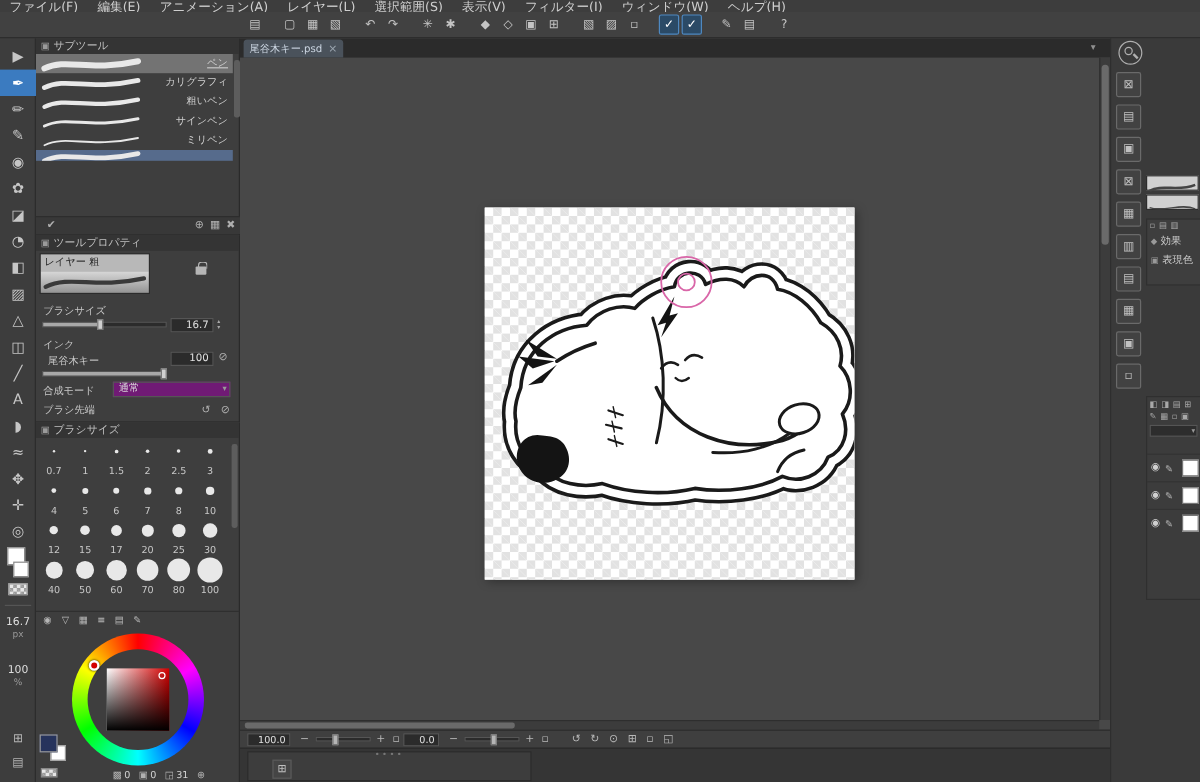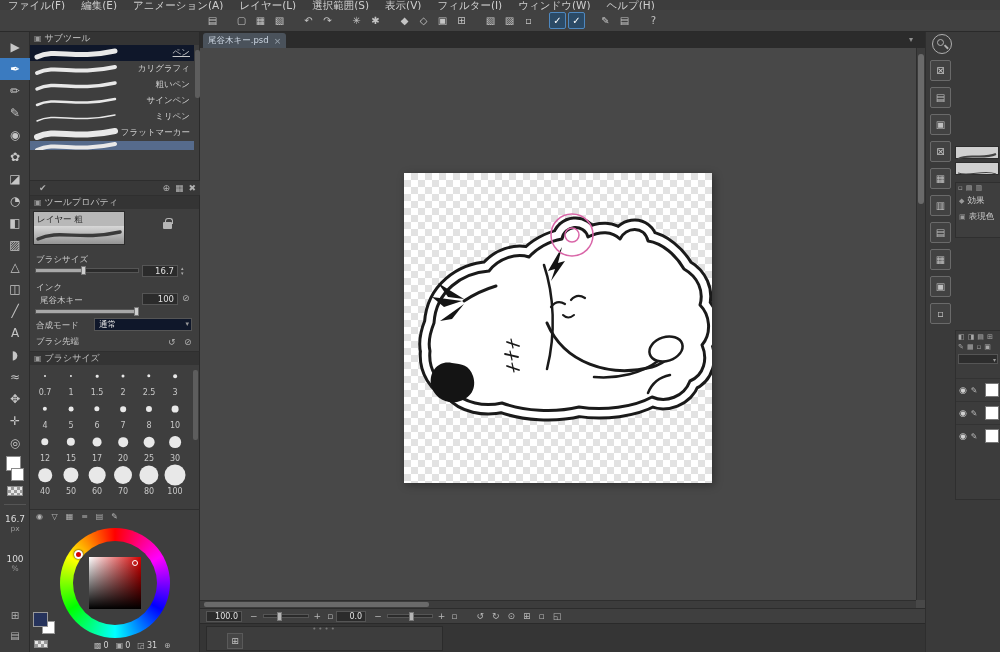--- a/index.html
+++ b/index.html
@@ -39,7 +39,7 @@
   #panel-subtool{top:32px;height:164px;}
   #subtool-list{position:absolute;left:0;top:13px;width:164px;}
   .st-row{height:16px;display:flex;align-items:center;padding:0 4px;}
-  .st-row.sel{background:#0f172a;text-decoration:underline;}
+  .st-row.sel{background:#737373;text-decoration:underline;}
   .st-row.partial{background:#566b8c;height:9px;overflow:hidden;}
   .st-stroke{flex:0 0 84px;height:14px;}
   .st-label{flex:1;text-align:right;font-size:8.5px;color:#d2d2d2;white-space:nowrap;}

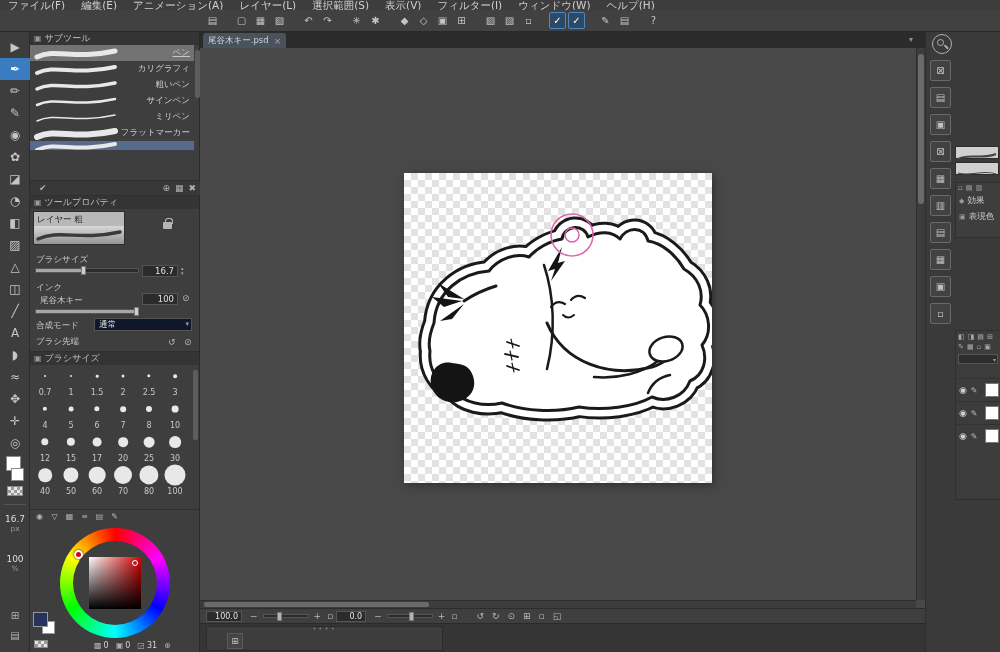--- a/index.html
+++ b/index.html
@@ -256,12 +256,6 @@
             <path d="M3 10 C 22 1, 40 13, 81 4" fill="none" stroke="#e8e8e8" stroke-width="1.5" stroke-linecap="round"></path>
           </svg></span>
         <span class="st-label">ミリペン</span>
-      </div>
-      <div class="st-row">
-        <span class="st-stroke"><svg width="84" height="14" viewBox="0 0 84 14">
-            <path d="M3 10 C 22 1, 40 13, 81 4" fill="none" stroke="#e8e8e8" stroke-width="6" stroke-linecap="round"></path>
-          </svg></span>
-        <span class="st-label">フラットマーカー</span>
       </div>
       <div class="st-row partial">
         <span class="st-stroke"><svg width="84" height="14" viewBox="0 0 84 14">

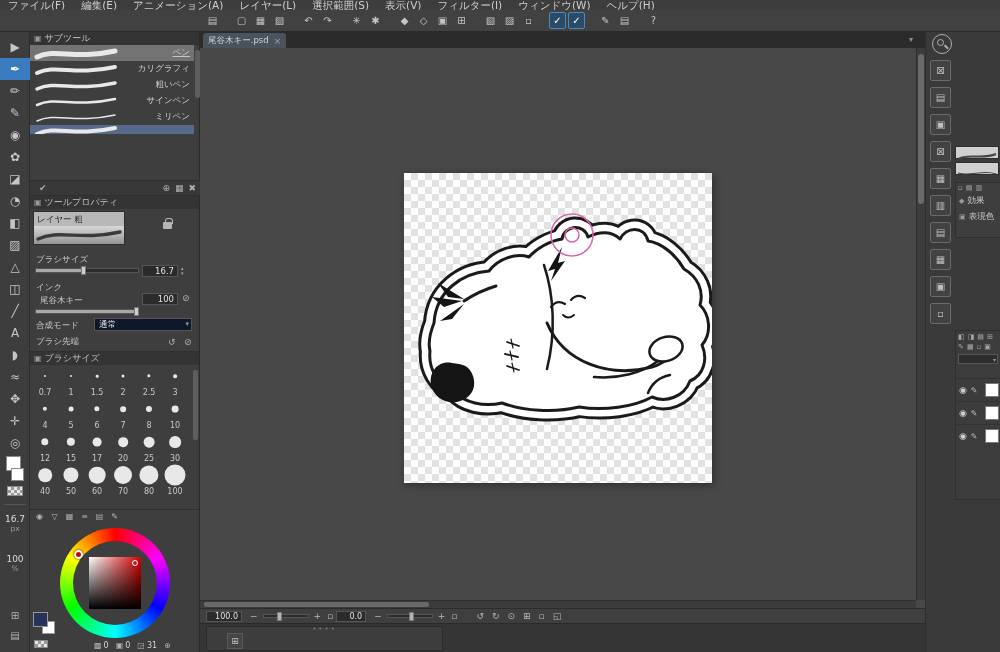--- a/index.html
+++ b/index.html
@@ -60,7 +60,7 @@
   .slider .knob{position:absolute;top:-3px;width:5px;height:9px;background:#cfcfcf;border:1px solid #777;}
   .valbox{position:absolute;height:12px;background:#2b2b2b;border:1px solid #555;font-size:8.5px;color:#e0e0e0;text-align:right;padding:0 3px;line-height:10px;}
   .stepper{position:absolute;font-size:5px;color:#aaa;line-height:5px;text-align:center;}
-  .ddown{position:absolute;height:13px;background:#0f172a;border:1px solid #555;font-size:8.5px;color:#ddd;line-height:11px;padding:0 4px;}
+  .ddown{position:absolute;height:13px;background:#701a75;border:1px solid #555;font-size:8.5px;color:#ddd;line-height:11px;padding:0 4px;}
   .ddown .arr{position:absolute;right:2px;top:0;font-size:7px;color:#999;}
   .tp-ico{position:absolute;font-size:9px;color:#b0b0b0;}
 

